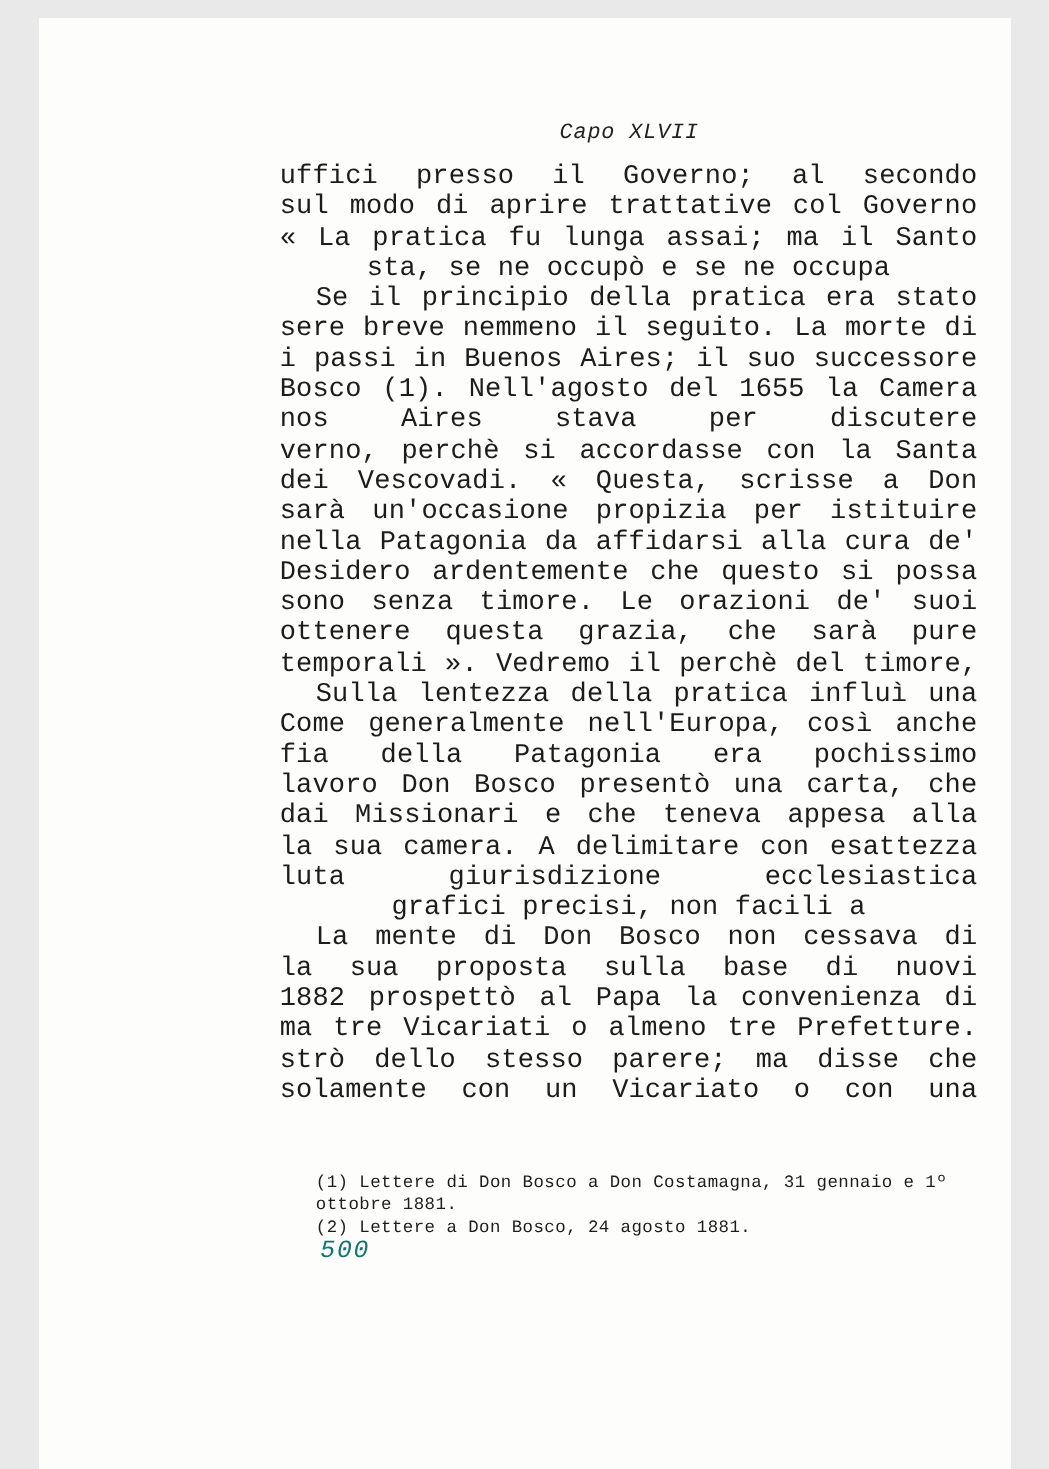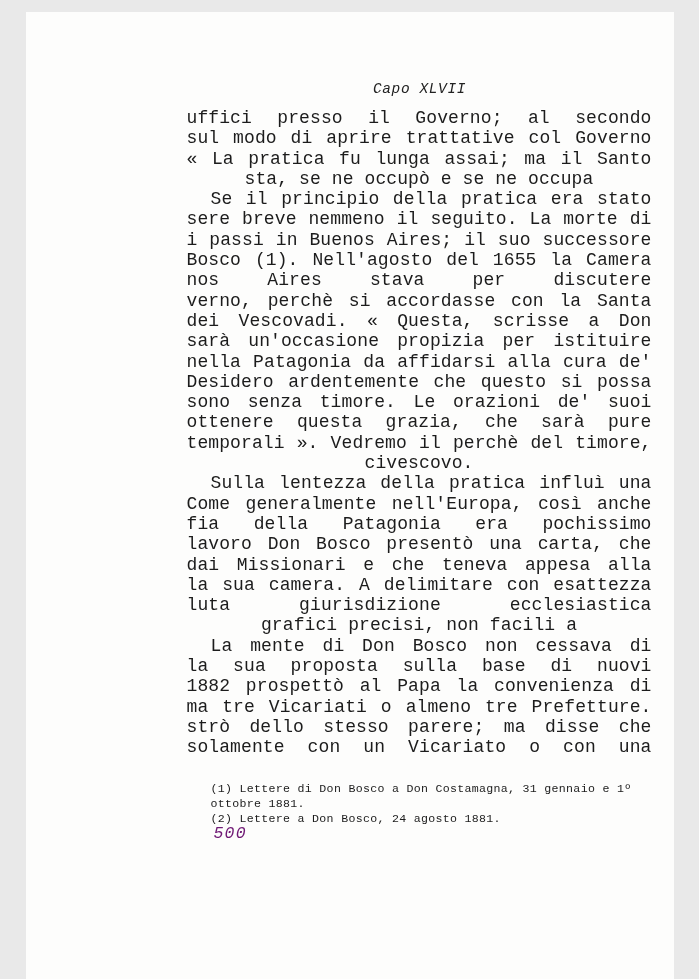--- a/index.html
+++ b/index.html
@@ -99,7 +99,6 @@
         <div class="line j">sono senza timore. Le orazioni de' suoi buoni figliuoli possono</div>
         <div class="line j">ottenere questa grazia, che sarà pure feconda di molti benefici</div>
         <div class="line j">temporali ». Vedremo il perchè del timore, a cui accennava l'Ar-</div>
-        <div class="line">civescovo.</div>
       </div>
       <div class="para">
         <div class="line j first-indent">Sulla lentezza della pratica influì una circostanza speciale.</div>

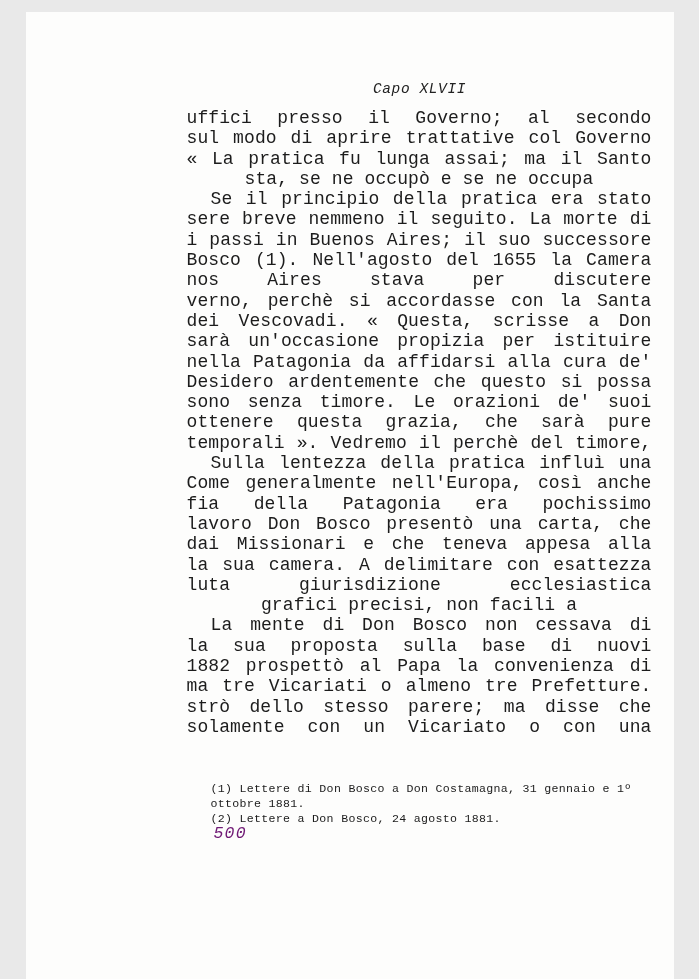--- a/index.html
+++ b/index.html
@@ -69,7 +69,7 @@
     font-style: italic;
     font-size: 16.5px;
     letter-spacing: 1.2px;
-    color: #701a75;
+    color: #0f766e;
   }
 </style>
 </head>

